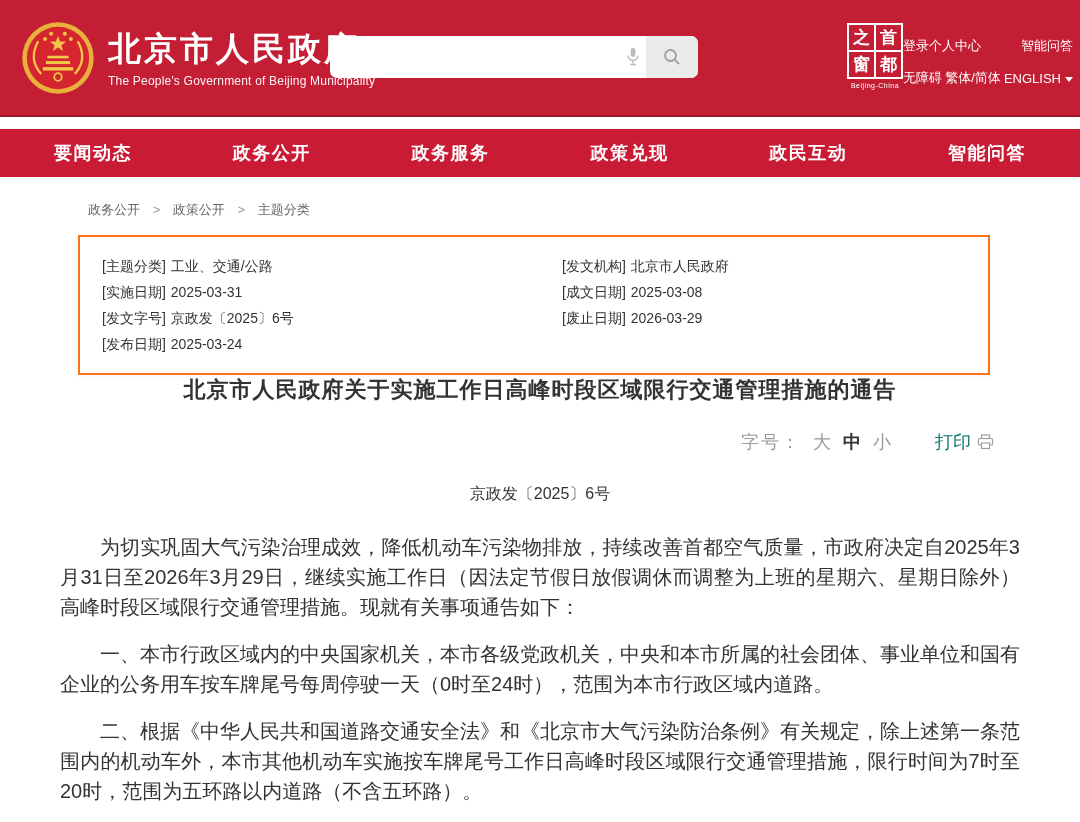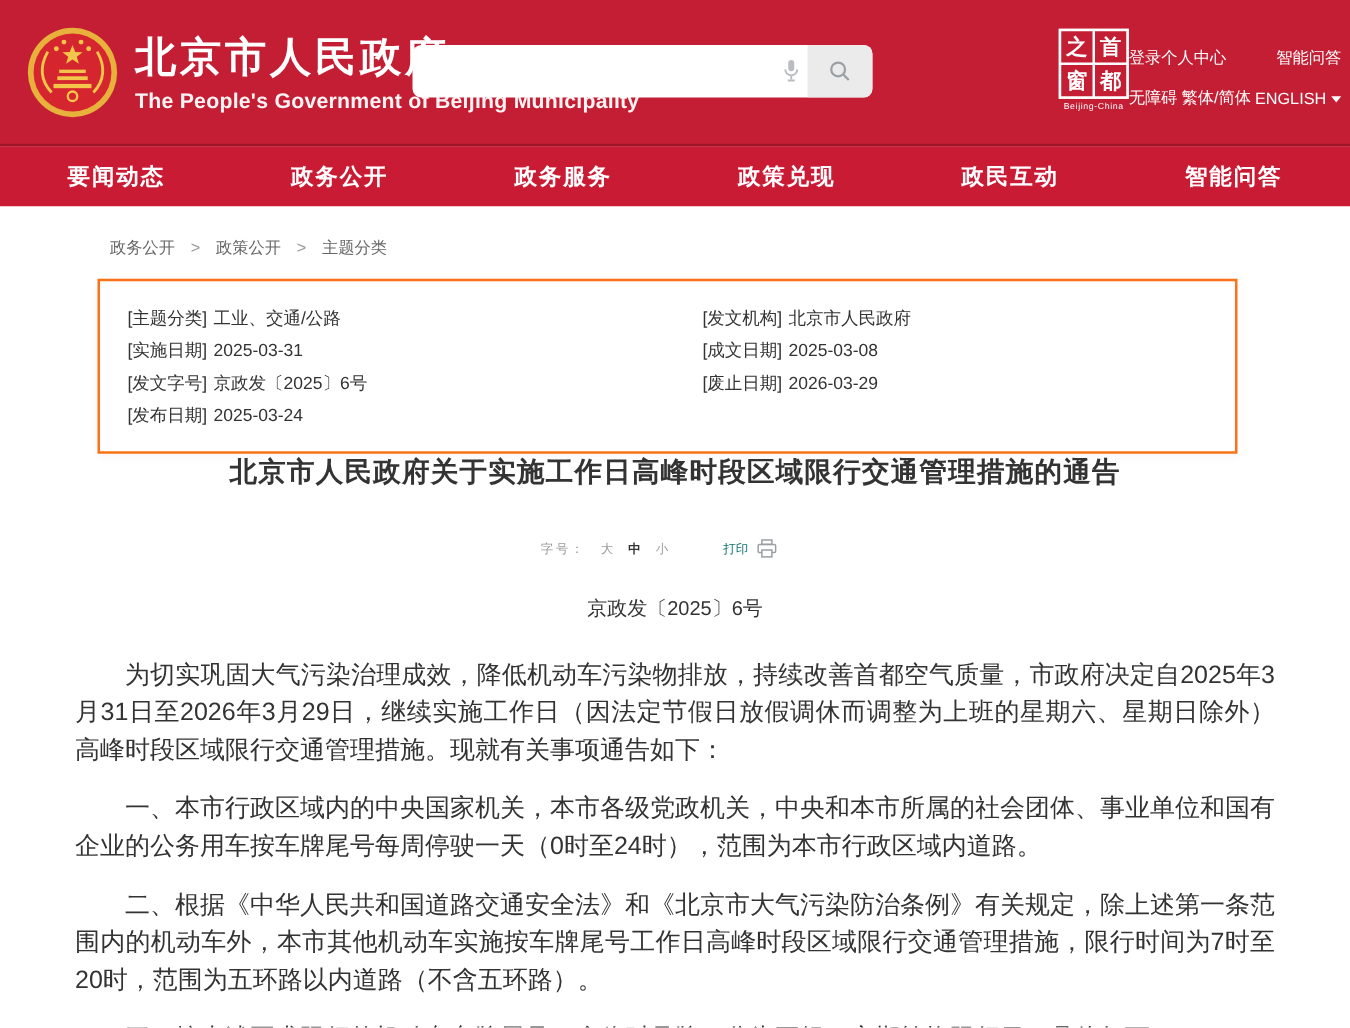--- a/index.html
+++ b/index.html
@@ -13,7 +13,7 @@
   .emblem { width:76px; height:76px; }
   .site-titles { margin-left:12px; color:#fff; }
   .site-name { font-size:33px; font-weight:bold; letter-spacing:3px; line-height:40px; }
-  .site-sub { font-size:17px; margin-top:5px; letter-spacing:0.2px; opacity:0.95;font-weight:bold; }
+  .site-sub { font-size:12px; margin-top:5px; letter-spacing:0.2px; opacity:0.95; }
 
   .search-box { position:absolute; left:330px; top:36px; width:368px; height:42px;
     background:#fff; border-radius:7px; display:flex; align-items:center; overflow:hidden; }

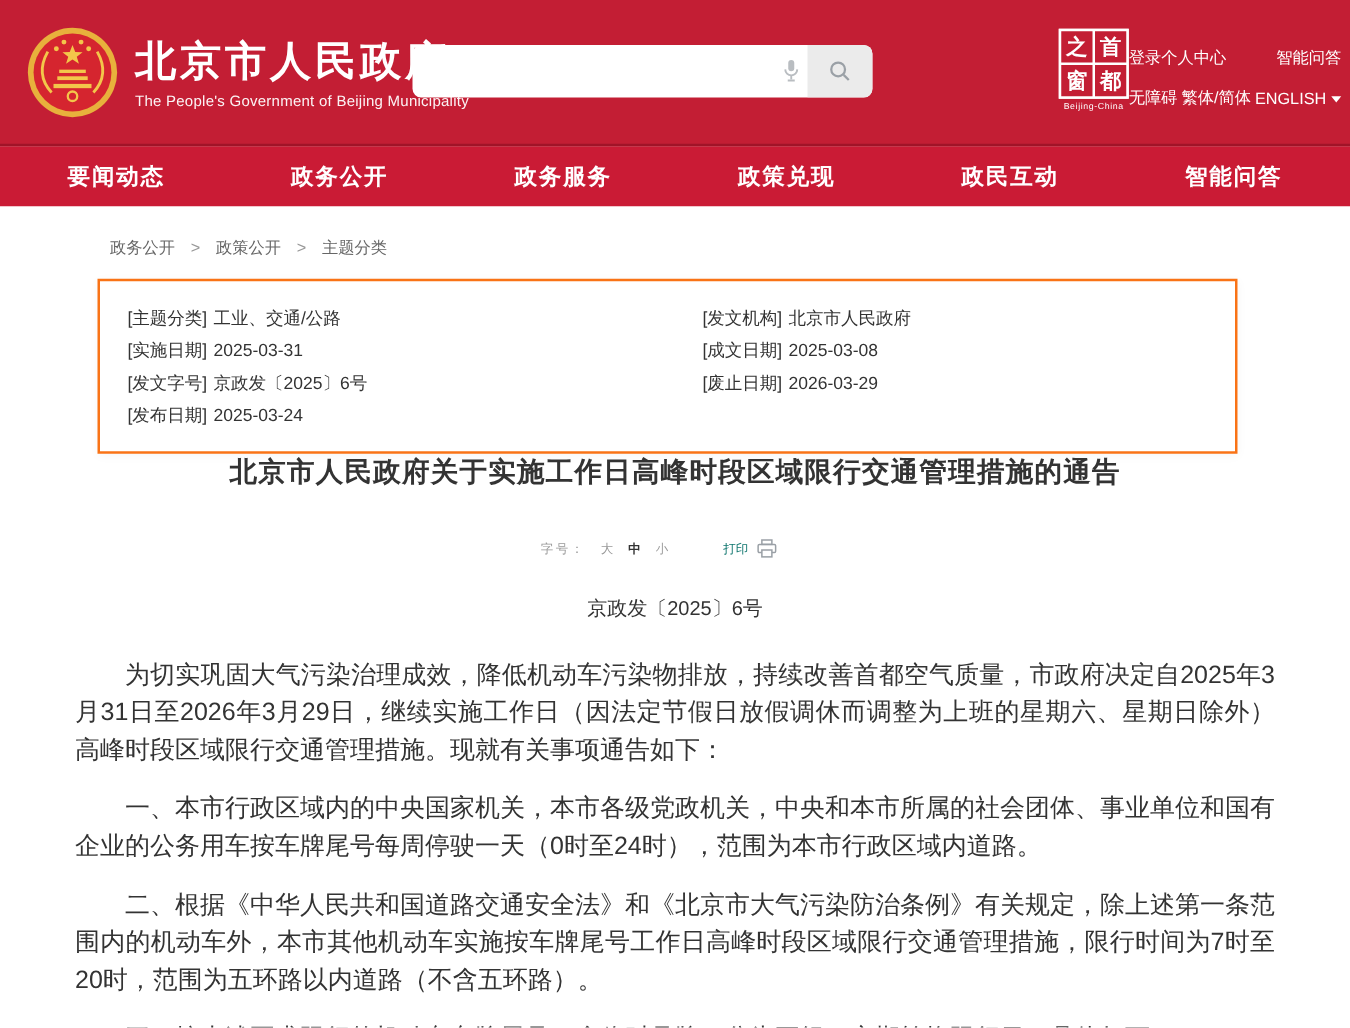--- a/index.html
+++ b/index.html
@@ -39,7 +39,7 @@
 
   
   .nav { width:1080px; height:48px; background:#ca1b35; display:flex; align-items:center;
-    justify-content:space-between; padding:0 54px; }
+    justify-content:space-between; padding:0 54px;margin-top:12px; }
   .nav-item { color:#fff; font-size:18px; font-weight:600; letter-spacing:1.5px; cursor:pointer; }
 
   

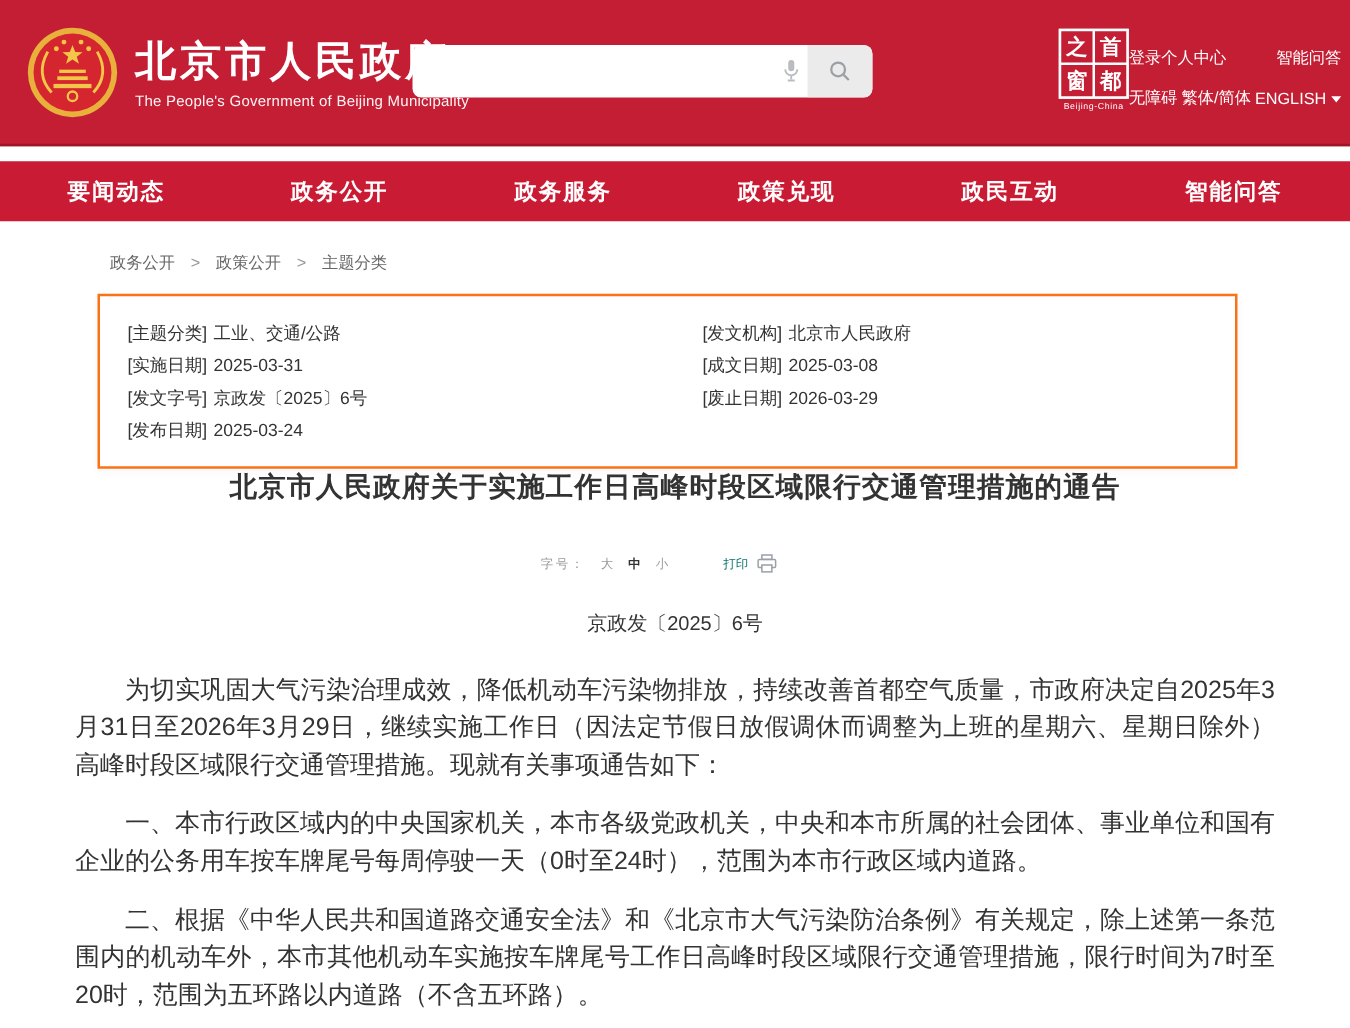--- a/index.html
+++ b/index.html
@@ -60,8 +60,8 @@
   .doc-title { text-align:center; font-size:22px; font-weight:600;
     color:#333; letter-spacing:1px; }
 
-  .tools { margin-top:38px; display:flex; justify-content:center; align-items:center;
-    padding-right:26px; font-size:10px; color:#999; }
+  .tools { margin-top:25px; display:flex; justify-content:flex-end; align-items:center;
+    padding-right:26px; font-size:18px; color:#999; }
   .fs-label { letter-spacing:2px; }
   .fs-opt { margin-left:12px; cursor:pointer; color:#999; }
   .fs-opt.active { color:#333; font-weight:600; }

